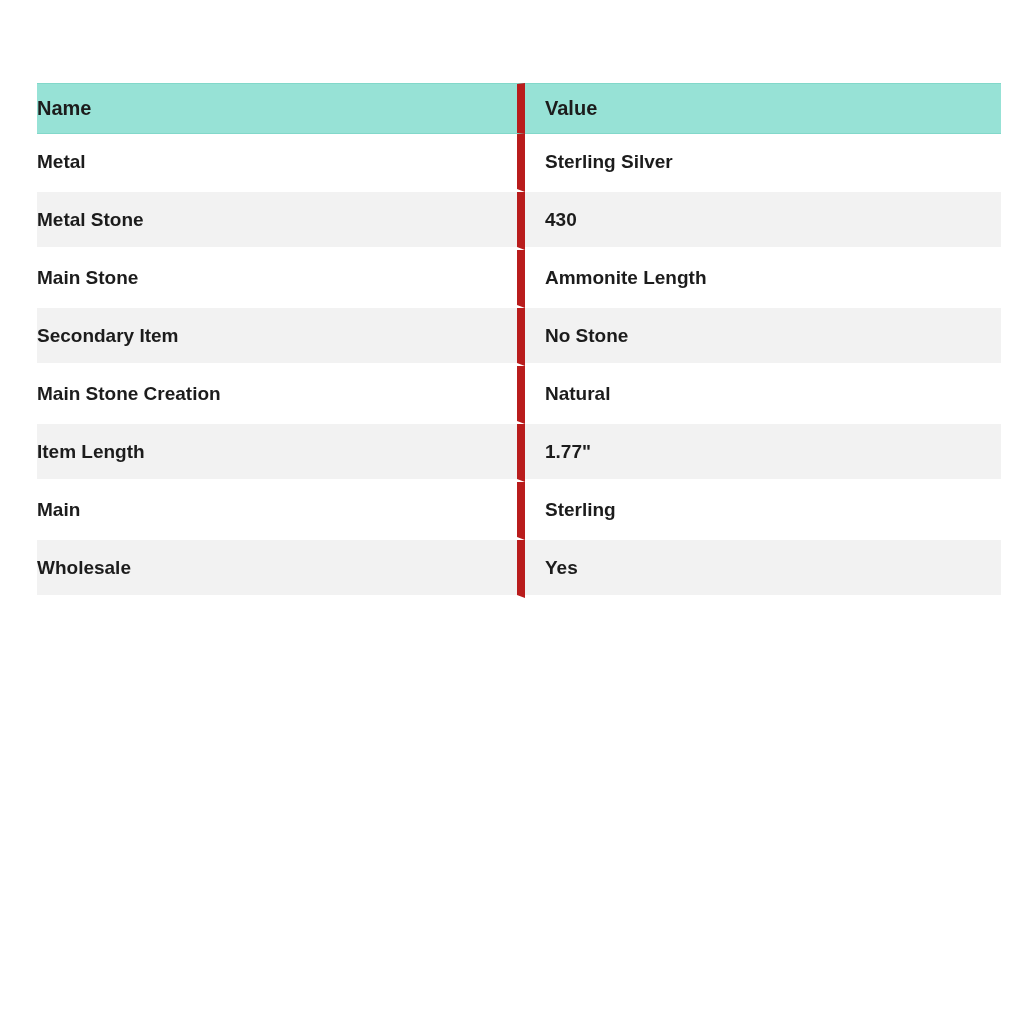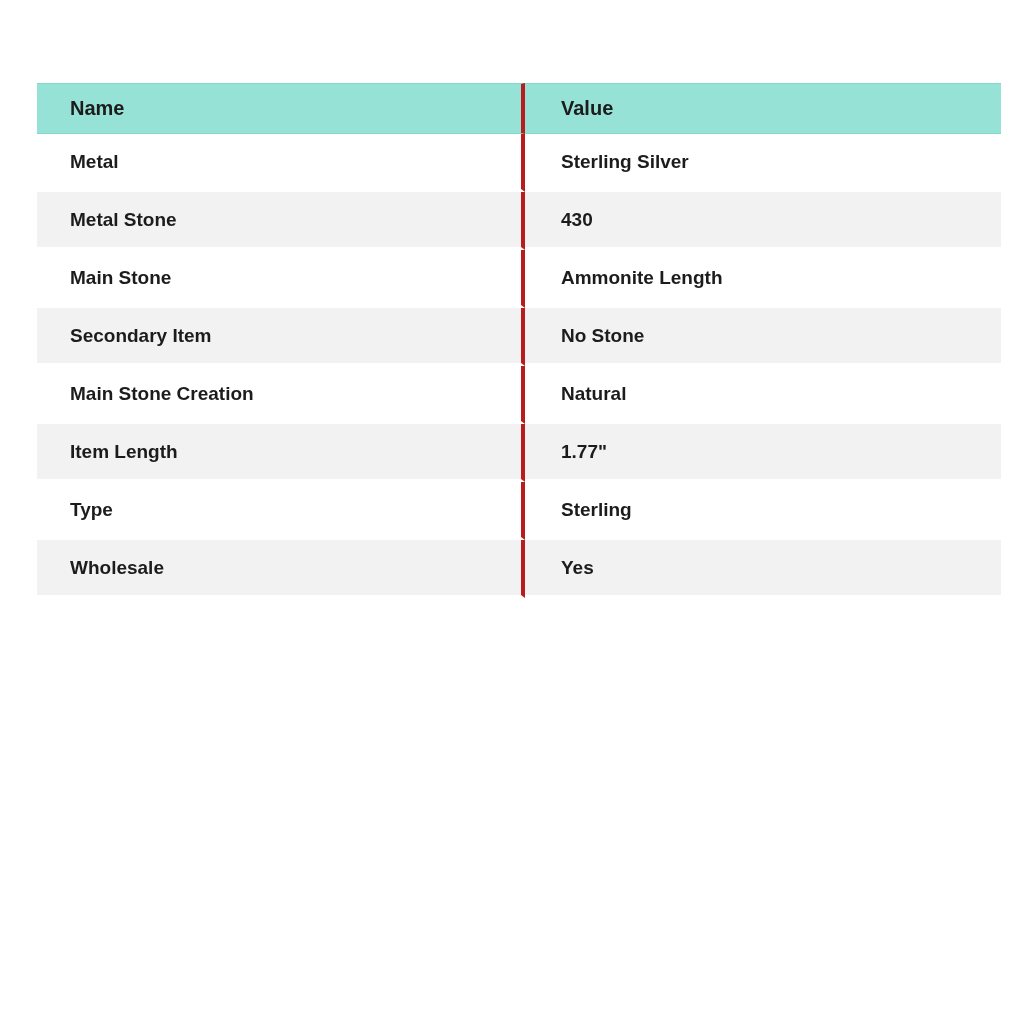--- a/index.html
+++ b/index.html
@@ -42,8 +42,7 @@
   }
   tbody tr:nth-child(even) td { background: #f2f2f2; }
   th:first-child, td:first-child {
-    border-right: 4px solid #b91c1c;
-    padding-left: 33px;
+    border-right: 8px solid #b91c1c;
     margin-top: 20px;
   }
   th:last-child, td:last-child {

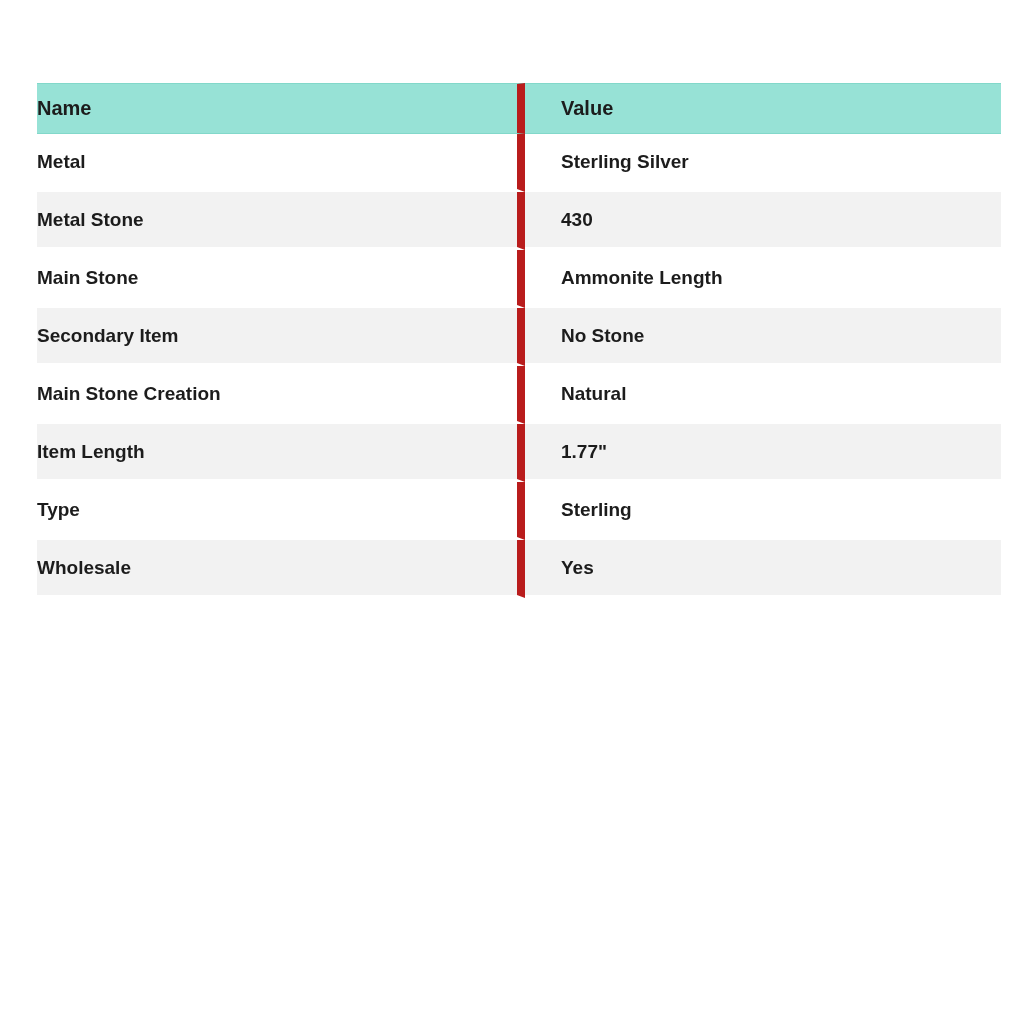--- a/index.html
+++ b/index.html
@@ -46,7 +46,7 @@
     margin-top: 20px;
   }
   th:last-child, td:last-child {
-    padding-left: 36px;
+    padding-left: 20px;
   }
 </style>
 </head>

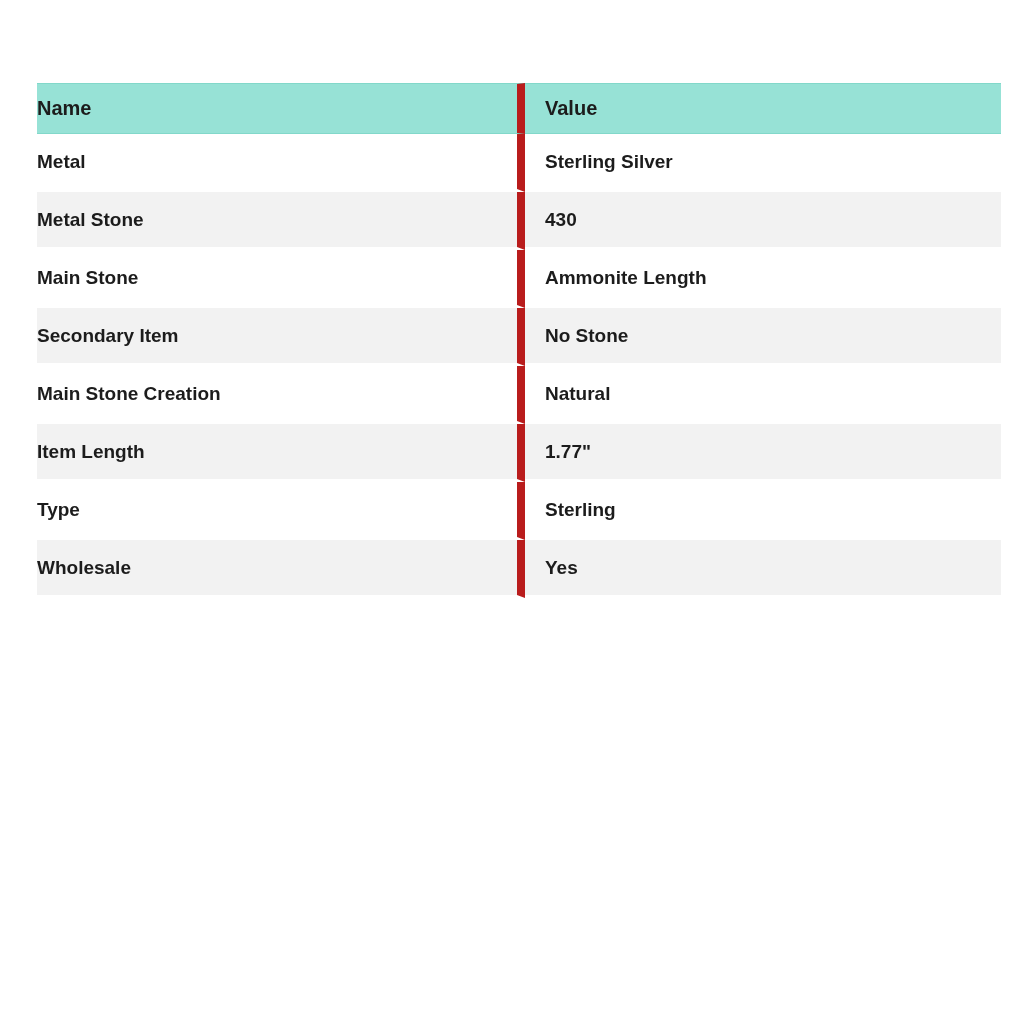--- a/index.html
+++ b/index.html
@@ -95,7 +95,7 @@
   </tr>
 
   <tr>
-    <td>Type</td>
+    <td>Main</td>
     <td>Sterling</td>
   </tr>
 

